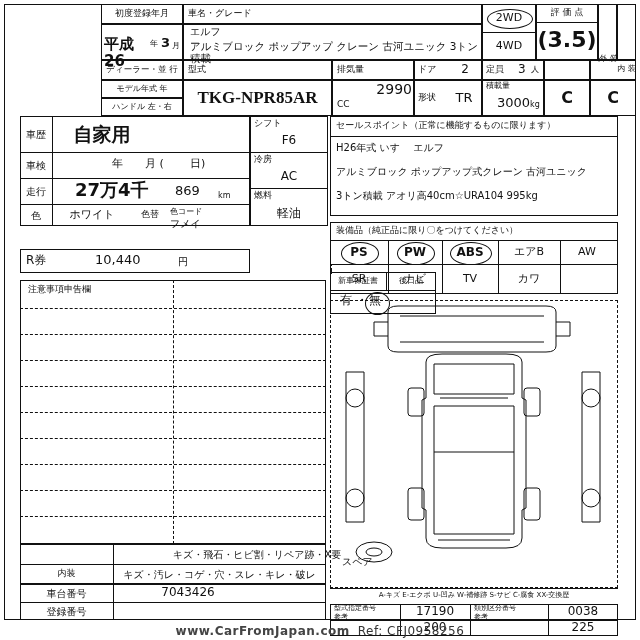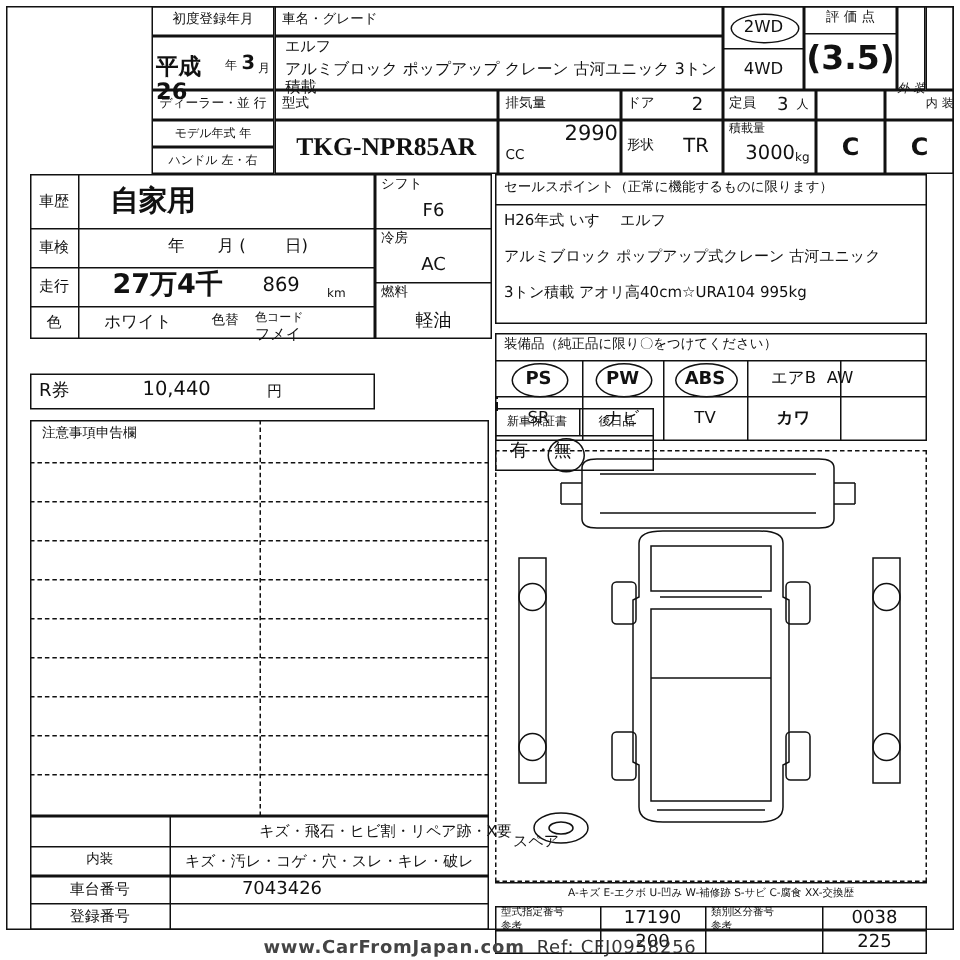--- a/index.html
+++ b/index.html
@@ -194,7 +194,7 @@
   <div class="lbl ctr" style="left:388px;top:241px;width:54px;height:23px;font-size:12px;font-weight:bold;">PW</div>
   <div class="lbl ctr" style="left:442px;top:241px;width:56px;height:23px;font-size:12px;font-weight:bold;">ABS</div>
   <div class="lbl ctr" style="left:498px;top:241px;width:62px;height:23px;font-size:11px;">エアB</div>
-  <div class="lbl ctr" style="left:533px;top:241px;width:54px;height:23px;font-size:11px;">AW</div>
+  <div class="lbl ctr" style="left:560px;top:241px;width:54px;height:23px;font-size:11px;">AW</div>
 
   <div style="position:absolute;left:341px;top:242px;width:36px;height:21px;border:1.4px solid #111;border-radius:50%;"></div>
   <div style="position:absolute;left:397px;top:242px;width:36px;height:21px;border:1.4px solid #111;border-radius:50%;"></div>

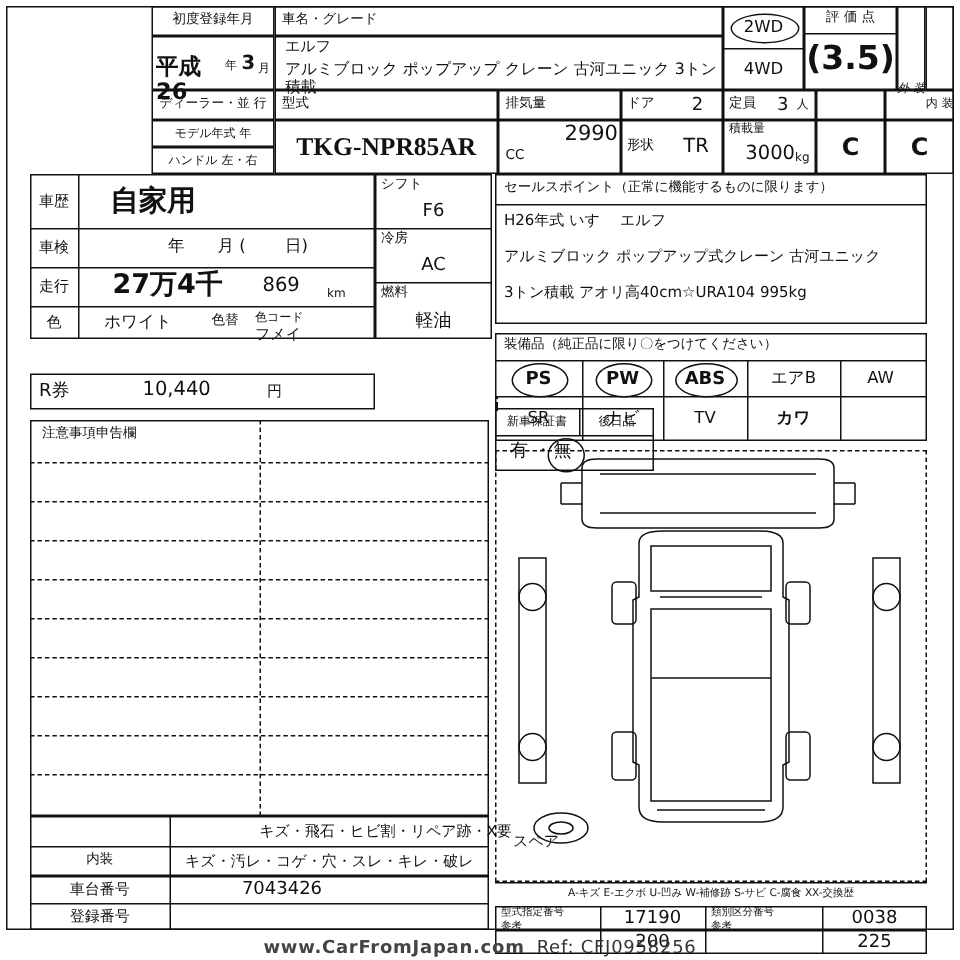--- a/index.html
+++ b/index.html
@@ -203,7 +203,7 @@
   <div class="lbl ctr" style="left:330px;top:265px;width:58px;height:28px;font-size:11px;">SR</div>
   <div class="lbl ctr" style="left:388px;top:265px;width:54px;height:28px;font-size:11px;">ナビ</div>
   <div class="lbl ctr" style="left:442px;top:265px;width:56px;height:28px;font-size:11px;">TV</div>
-  <div class="lbl ctr" style="left:498px;top:265px;width:62px;height:28px;font-size:11px;font-weight:bold;">カワ</div>
+  <div class="lbl ctr" style="left:498px;top:265px;width:62px;height:28px;font-size:11px;">カワ</div>
 
   <div class="bx" style="left:330px;top:264px;width:0px;height:0px;"></div>
   <div class="bx" style="left:330px;top:268px;width:0;height:0;"></div>

